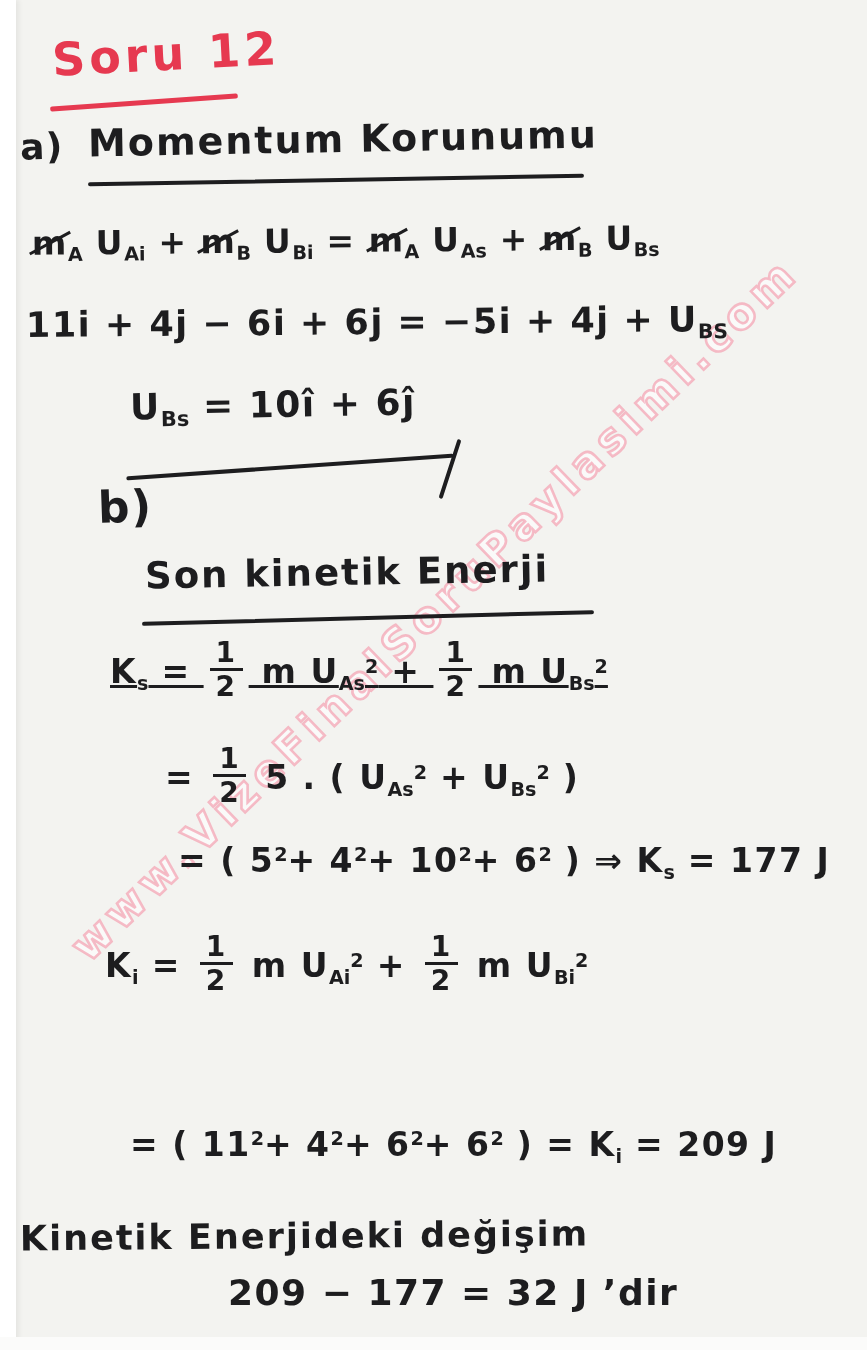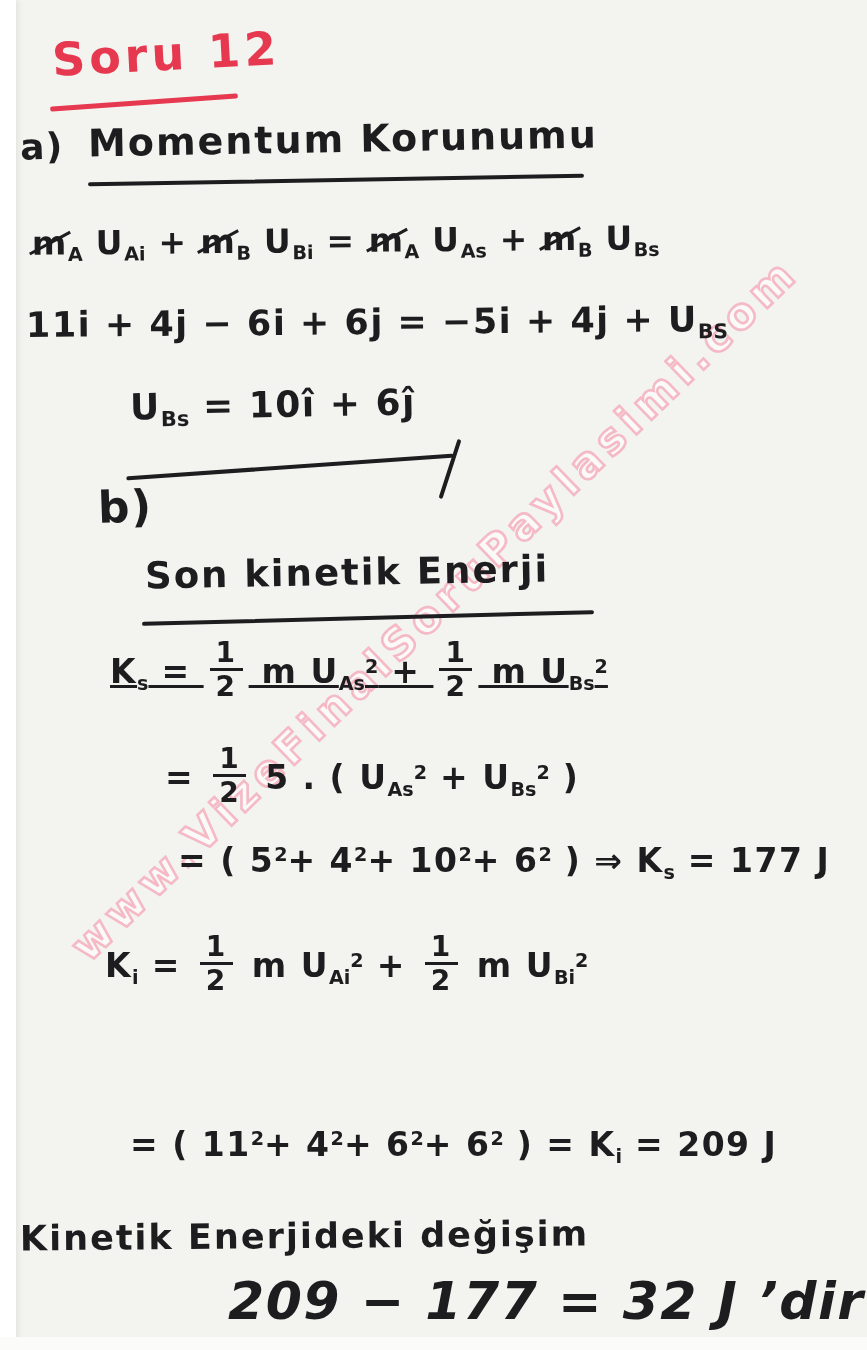--- a/index.html
+++ b/index.html
@@ -114,7 +114,7 @@
 
   <div class="line" style="left:20px;top:1216px;font-size:35px;letter-spacing:2px;transform:rotate(-0.5deg);">Kinetik Enerjideki değişim</div>
 
-  <div class="line eq" style="left:228px;top:1272px;font-size:52px;font-style:italic;"><span>209 − 177 = 32 J ’dir</span></div>
+  <div class="line eq" style="left:228px;top:1272px;font-size:36px;"><span>209 − 177 = 32 J ’dir</span></div>
 
 </div>
 

